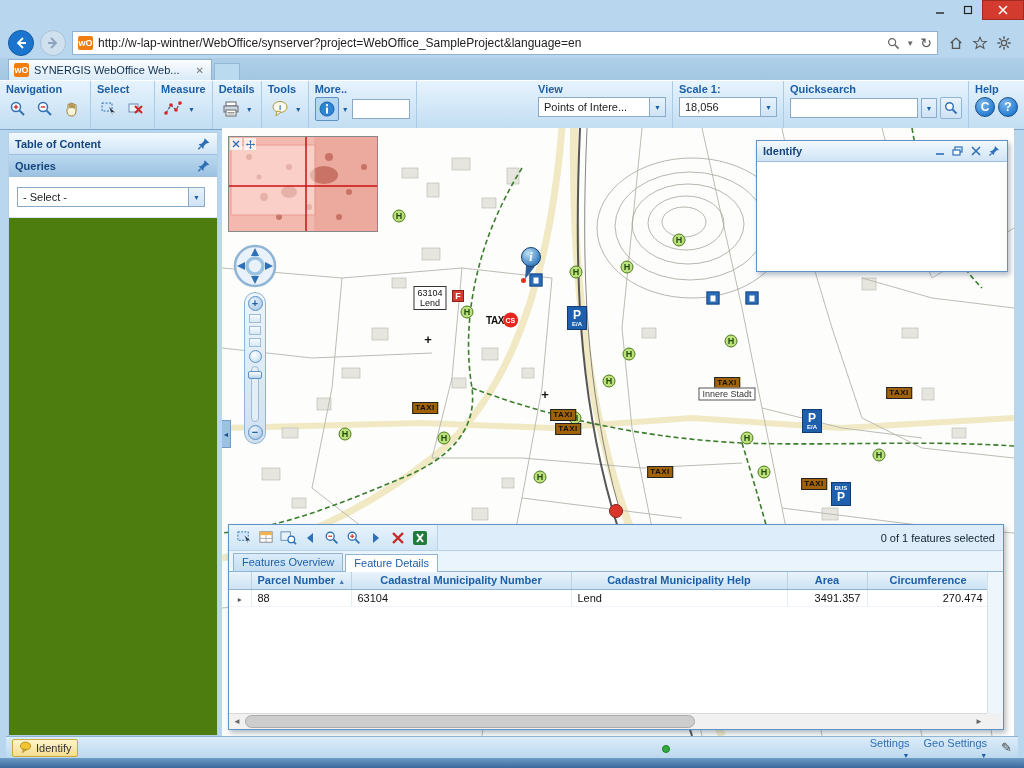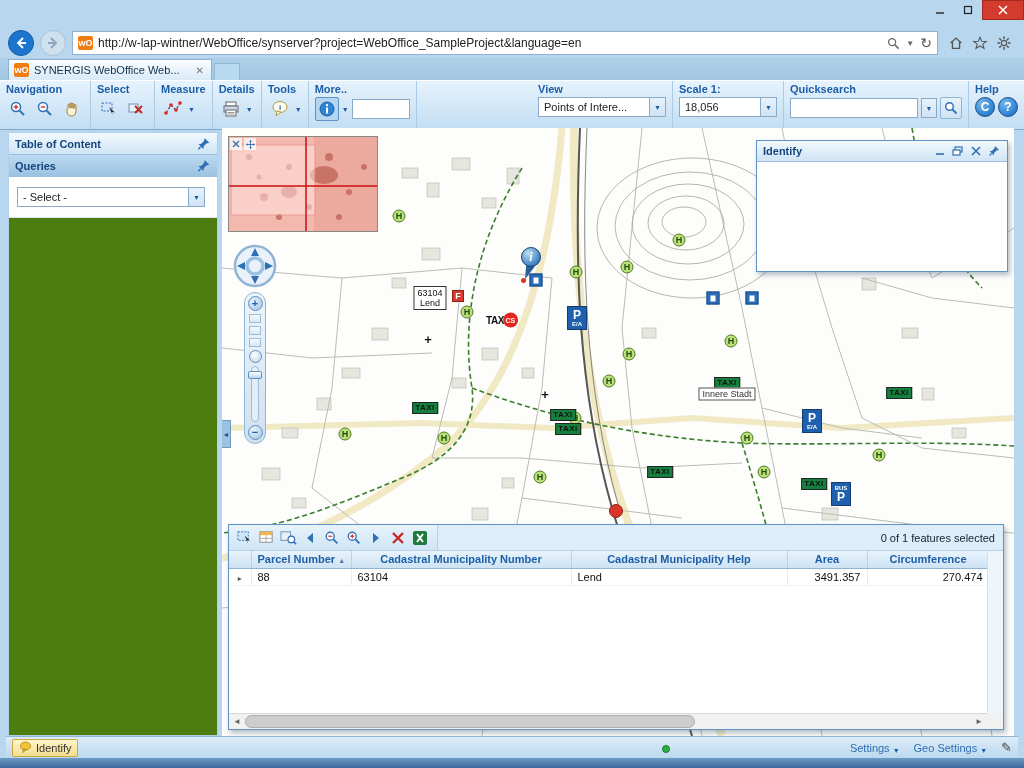--- a/index.html
+++ b/index.html
@@ -122,7 +122,7 @@
   
   .mk{position:absolute;transform:translate(-50%,-50%);z-index:2;}
   .mk-h{width:13px;height:13px;border-radius:50%;background:#bce07a;border:1px solid #4c7a1d;color:#234d10;font-weight:bold;font-size:9px;line-height:11px;text-align:center;}
-  .mk-taxi{background:#15803d;border:1px solid #222;color:#111;font-weight:bold;font-size:8px;line-height:10px;padding:0 2px;letter-spacing:0.5px;white-space:nowrap;}
+  .mk-taxi{background:#a16207;border:1px solid #222;color:#111;font-weight:bold;font-size:8px;line-height:10px;padding:0 2px;letter-spacing:0.5px;white-space:nowrap;}
   .mk-parking,.mk-bus{width:20px;height:24px;background:#1e5fae;border:1px solid #123c70;color:#fff;display:flex;flex-direction:column;align-items:center;justify-content:center;line-height:1;}
   .pP{font-weight:bold;font-size:12px;}
   .pS{font-weight:bold;font-size:6px;}

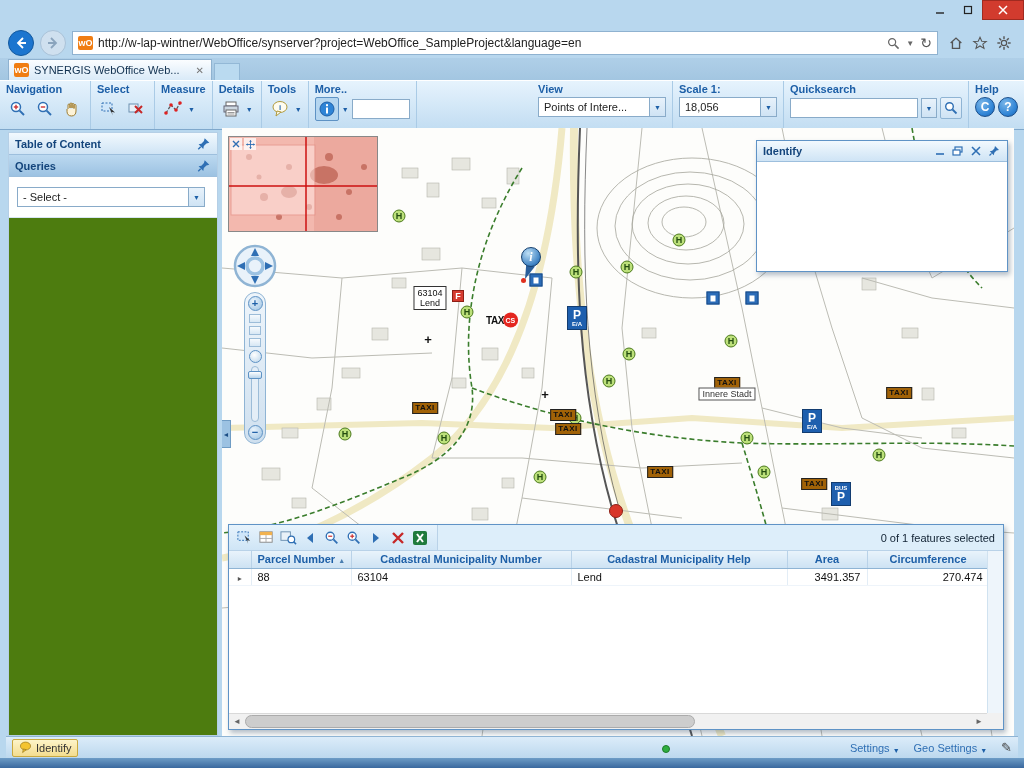--- a/index.html
+++ b/index.html
@@ -690,6 +690,10 @@
         </div>
       <div class="rl-status">0 of 1 features selected</div>
     </div>
+    <div class="rl-tabs">
+      <div class="rtab">Features Overview</div>
+      <div class="rtab active">Feature Details</div>
+    </div>
     <div class="grid-wrap">
       <table class="grid">
         <colgroup>

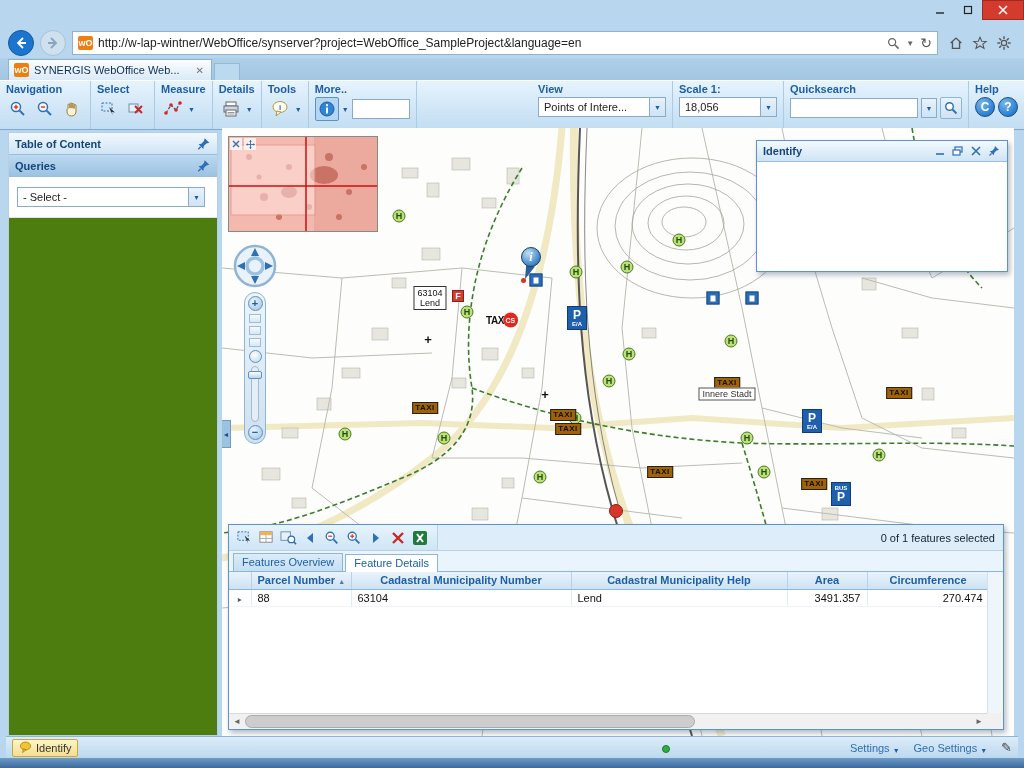--- a/index.html
+++ b/index.html
@@ -115,7 +115,7 @@
   .tool-chip{display:flex;align-items:center;gap:4px;height:18px;padding:0 6px;background:linear-gradient(#fdf4c9,#f4dd8f);border:1px solid #c9a93f;border-radius:2px;color:#333;}
   .green-dot{position:absolute;left:656px;top:8px;width:8px;height:8px;border-radius:50%;background:#2fae3f;border:1px solid #1d7a2a;}
   .sb-right{margin-left:auto;display:flex;align-items:center;gap:14px;}
-  .sb-link{color:#2f6fb4;display:flex;align-items:flex-end;gap:3px;}
+  .sb-link{color:#2f6fb4;display:flex;align-items:flex-end;gap:3px;flex-direction:column;}
   .pencil{color:#444;font-size:13px;}
   .window-bottom{position:absolute;left:0;right:0;bottom:0;height:10px;background:linear-gradient(#6d9cc6,#3a689e);}
 

